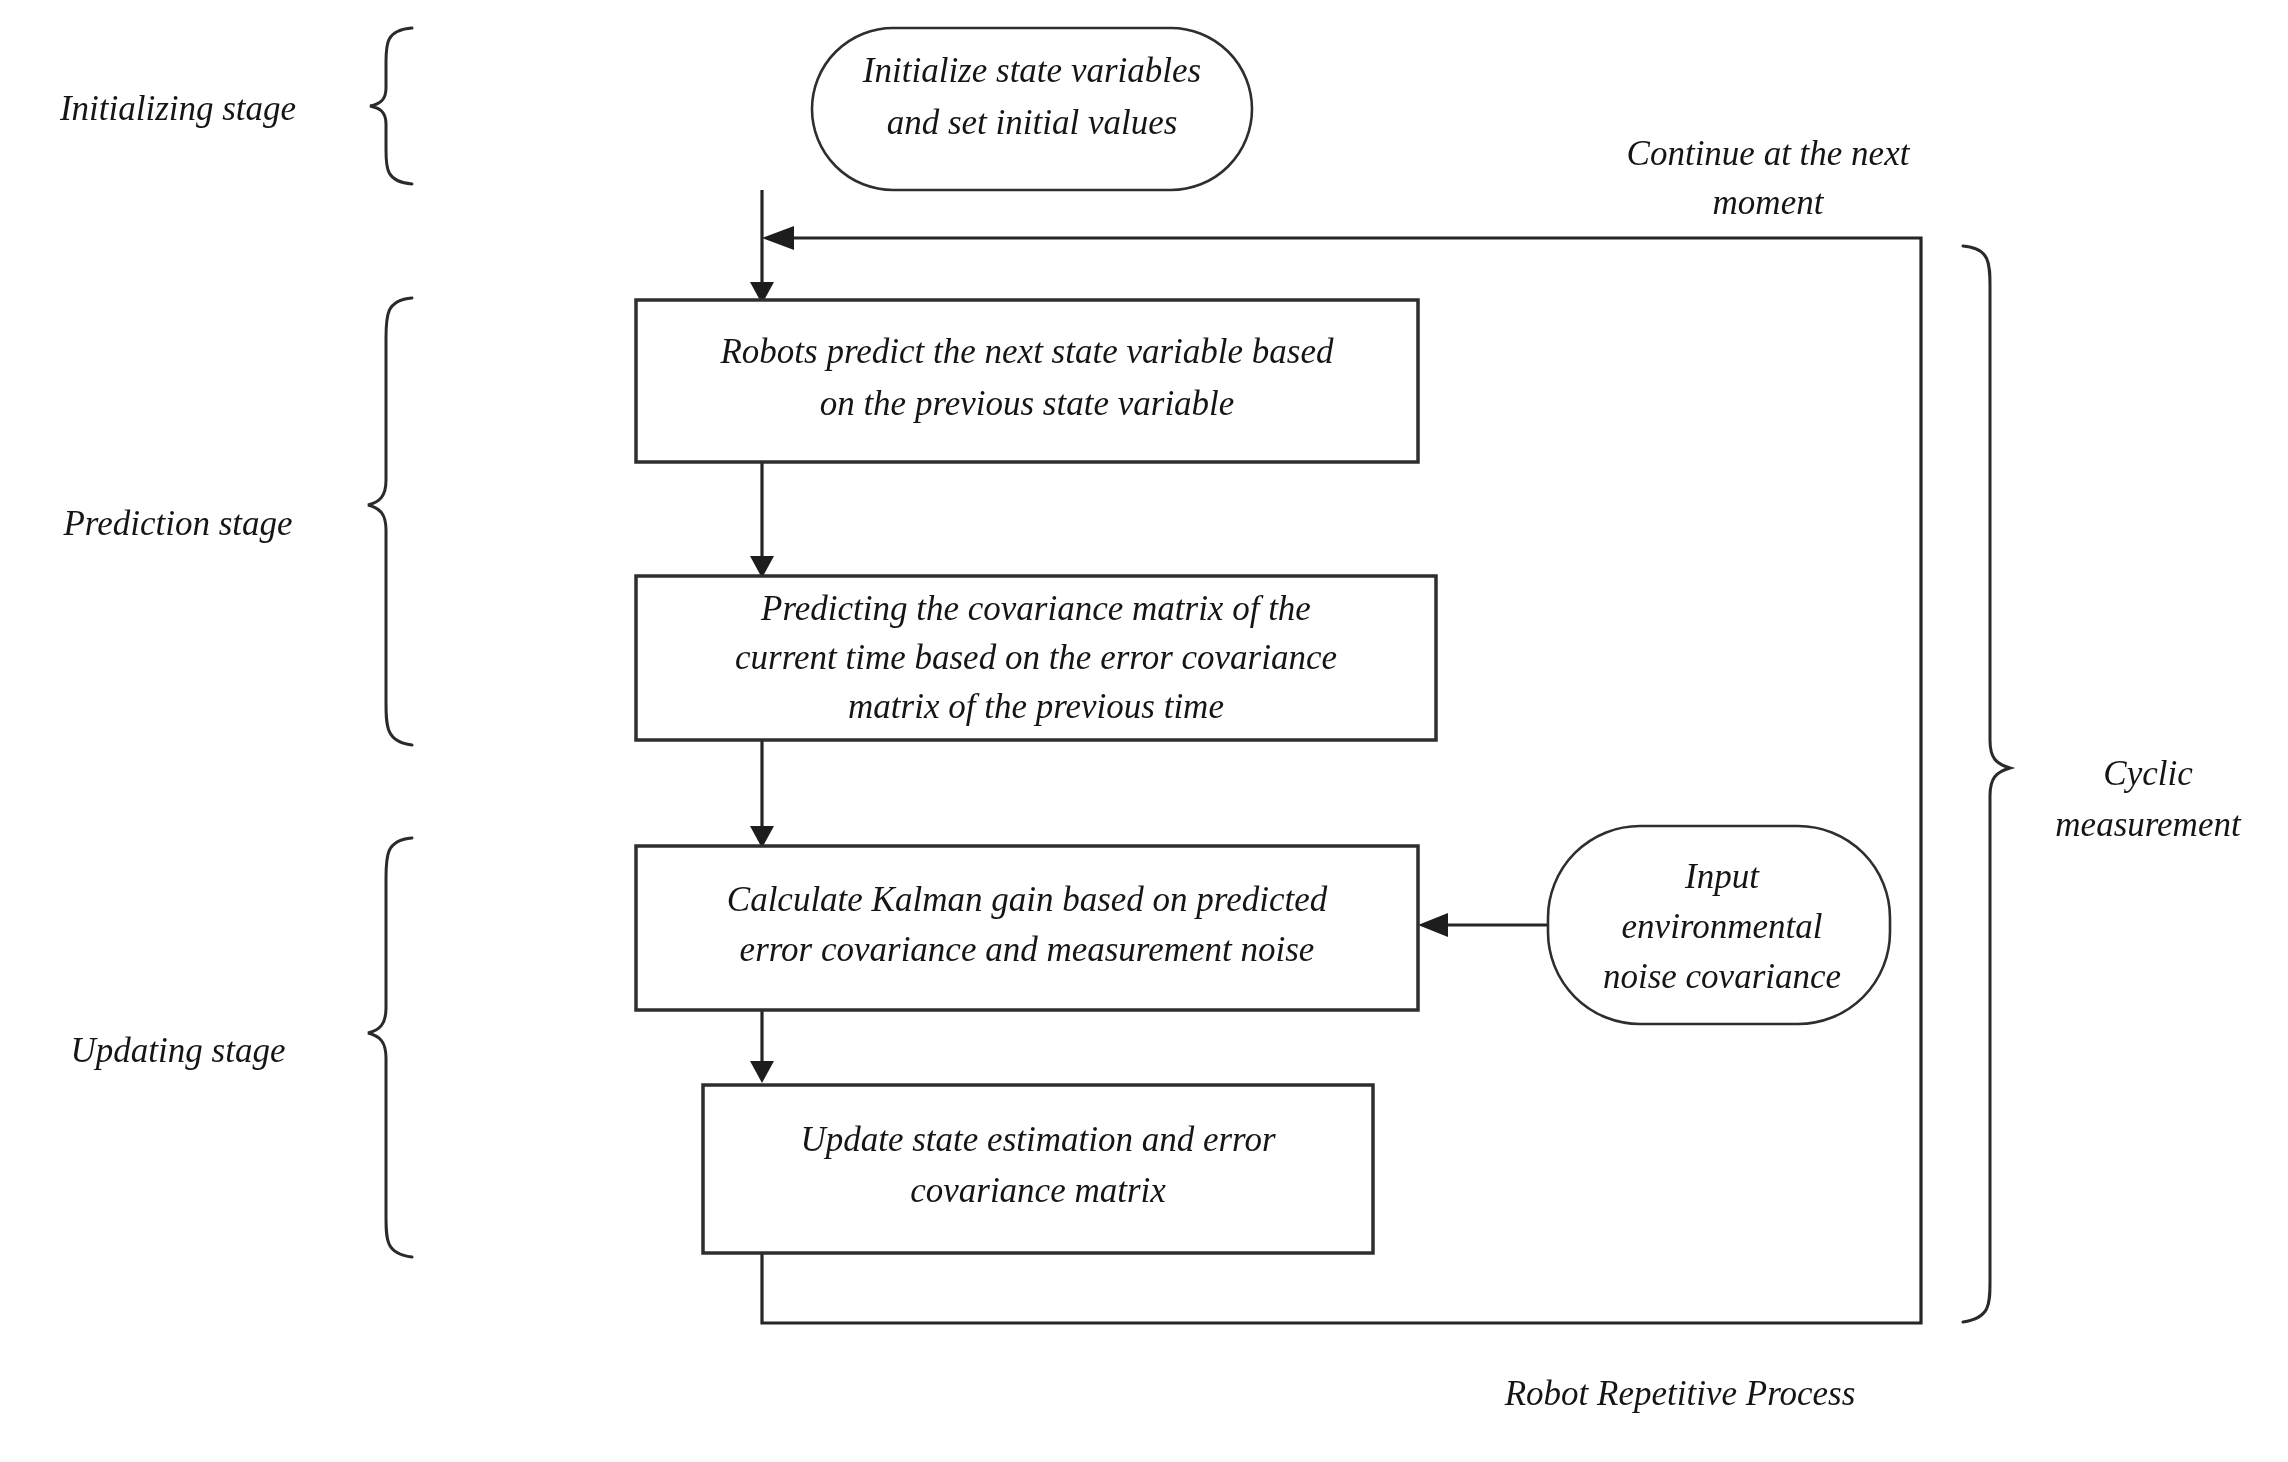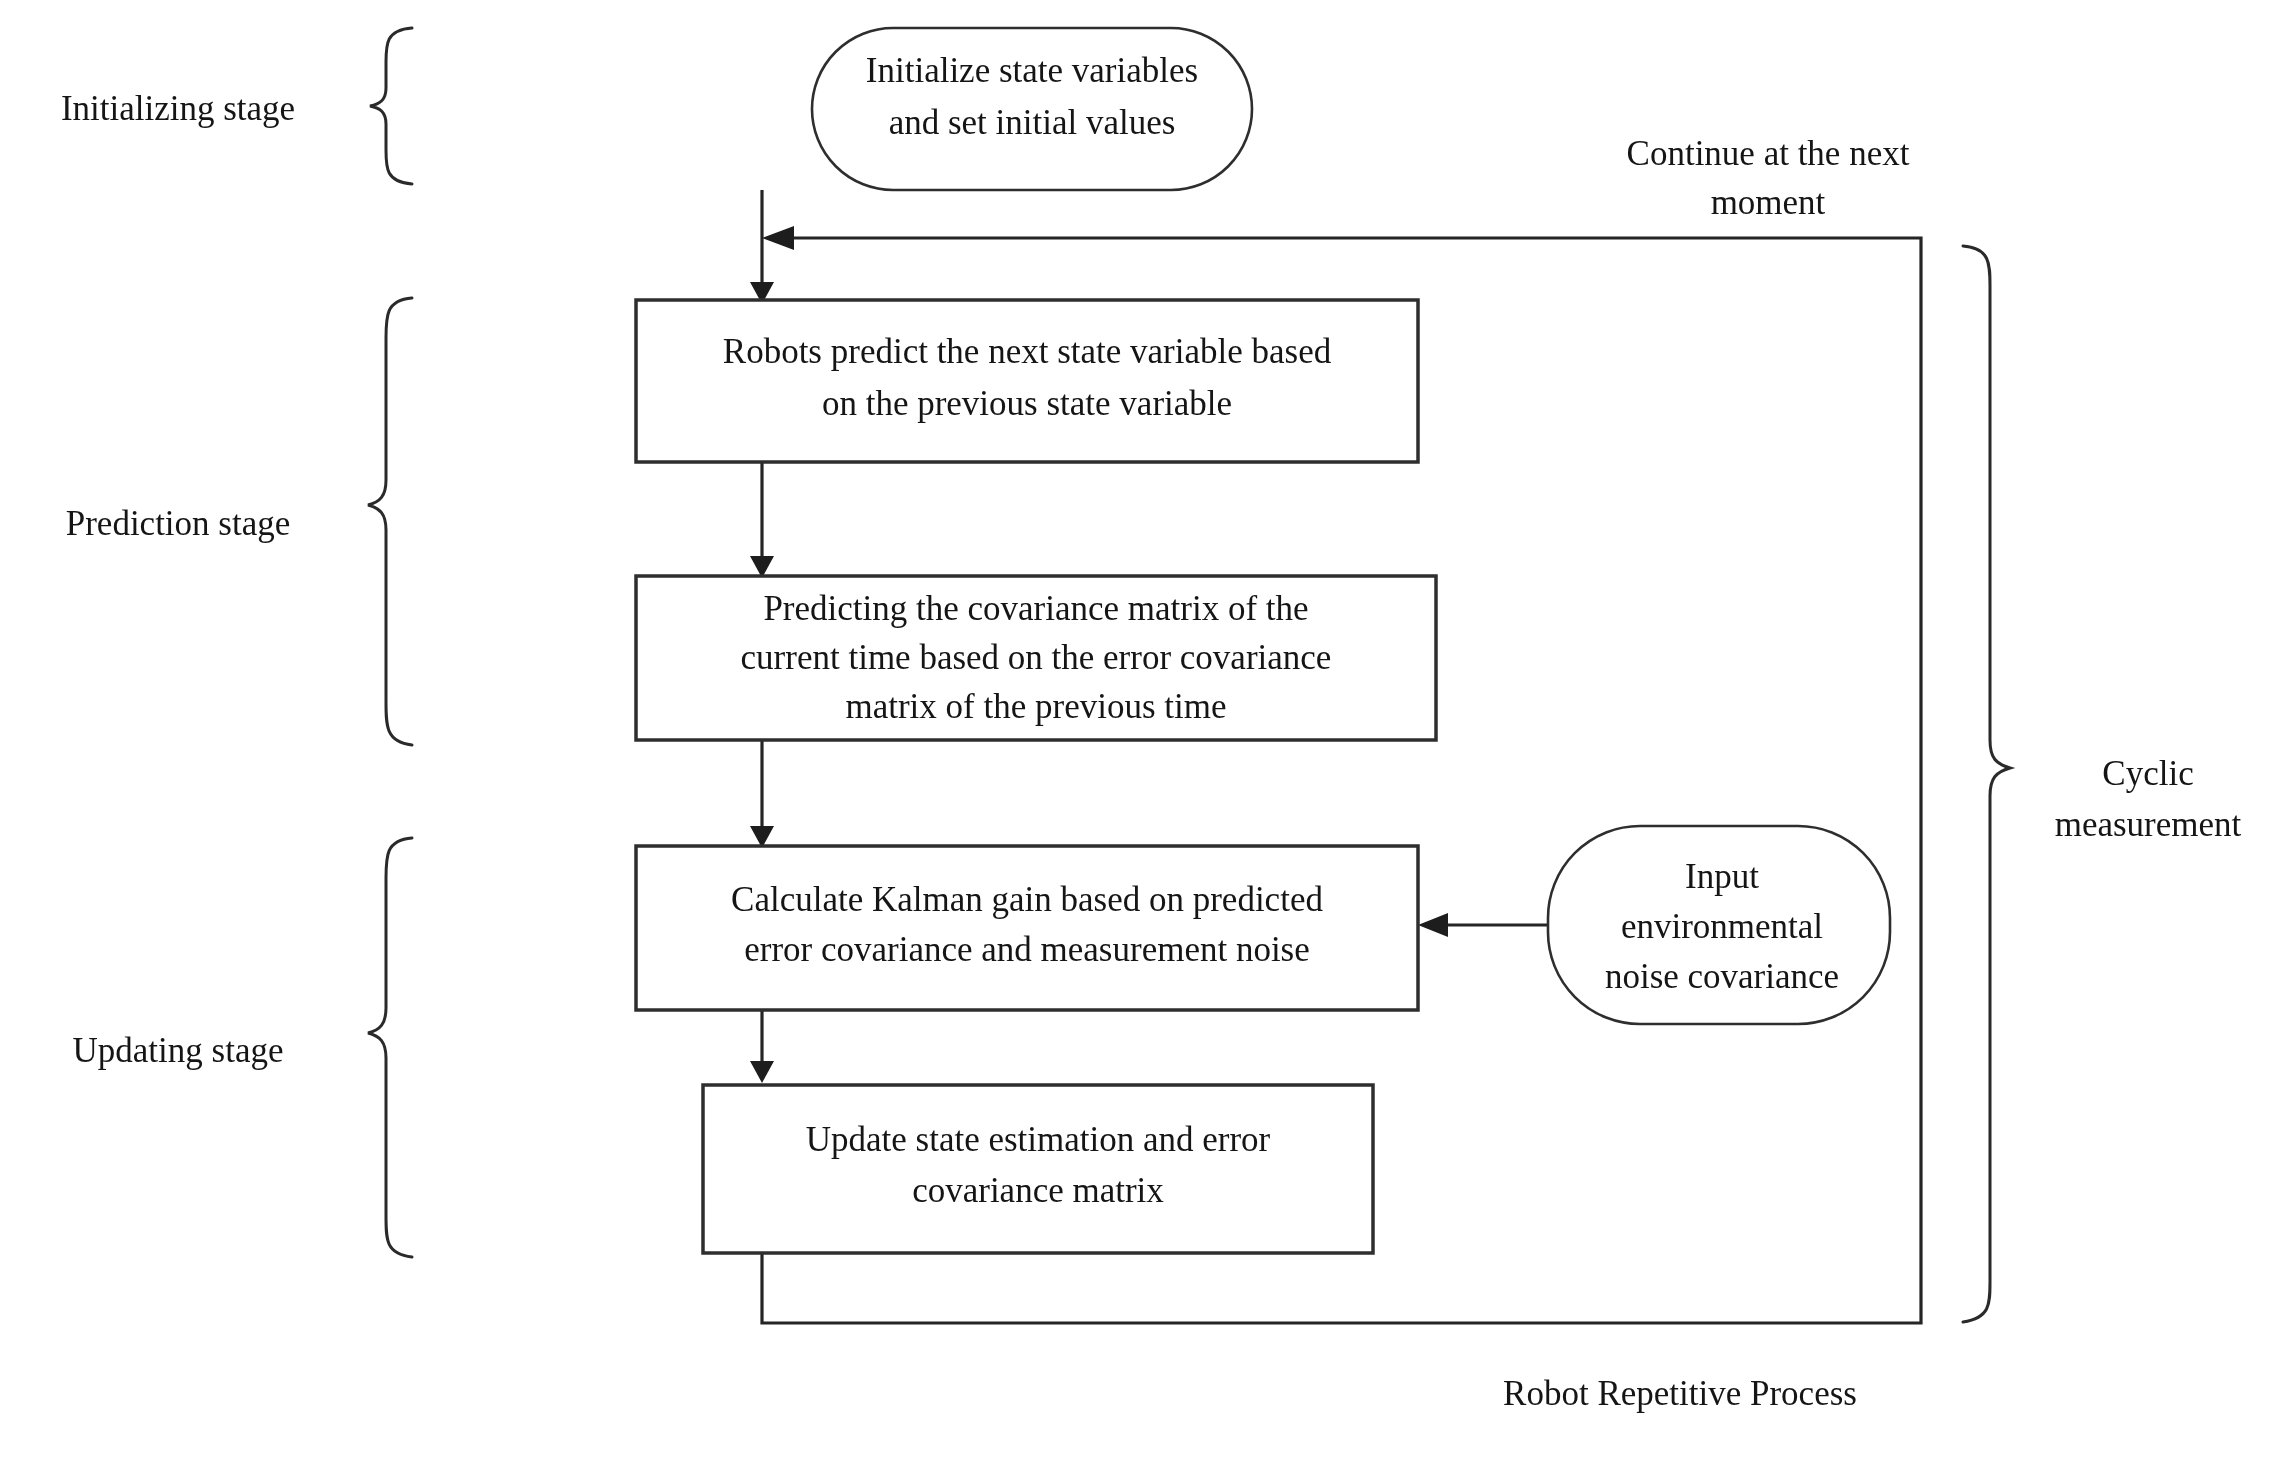--- a/index.html
+++ b/index.html
@@ -18,6 +18,7 @@
     position: relative;
     width: 1956px;
     height: 1462px;
+    font-style: italic;
   }
   svg.flow-canvas {
     position: absolute;

